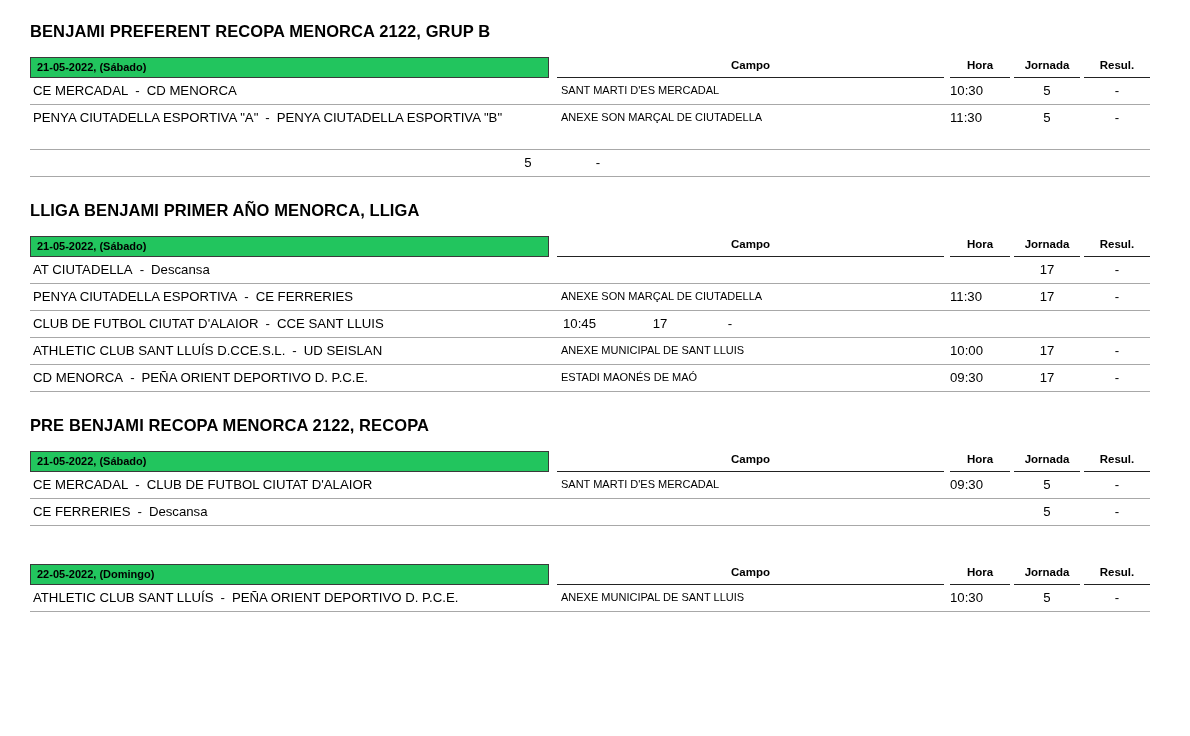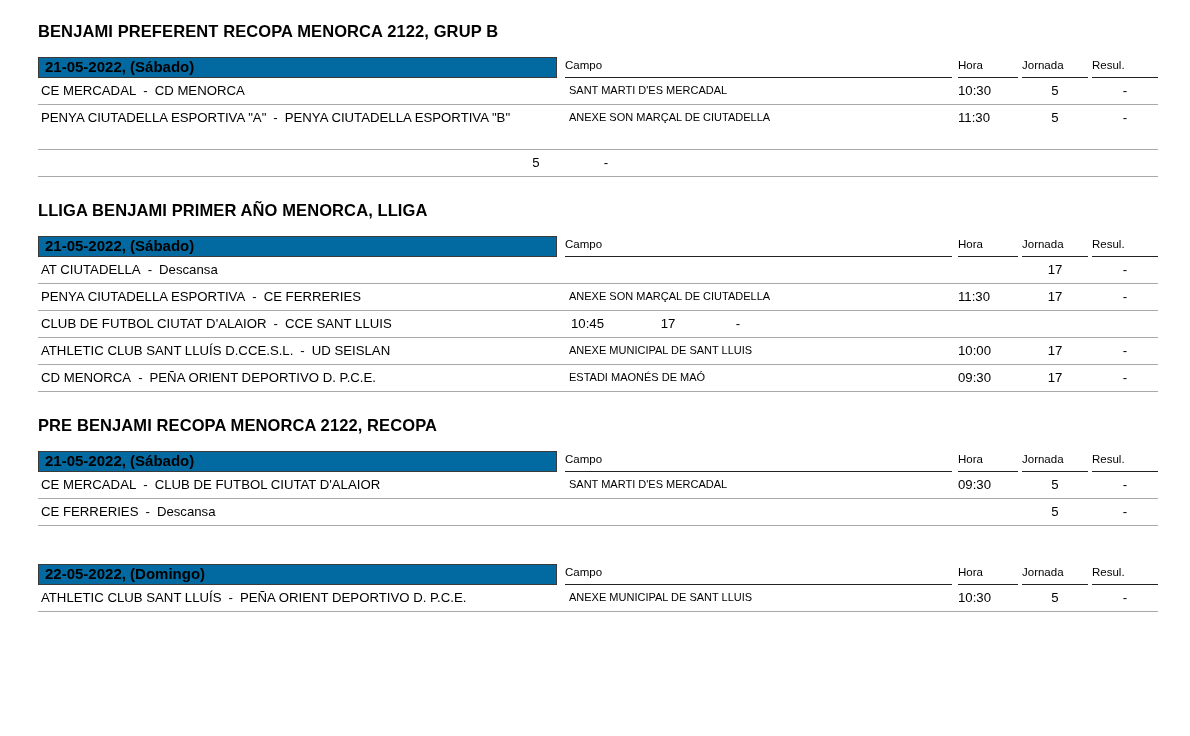--- a/index.html
+++ b/index.html
@@ -16,7 +16,7 @@
   }
   .page {
     position: absolute;
-    left: 38px; top: 0;
+    left: 30px; top: 0;
     width: 1120px;
   }
 

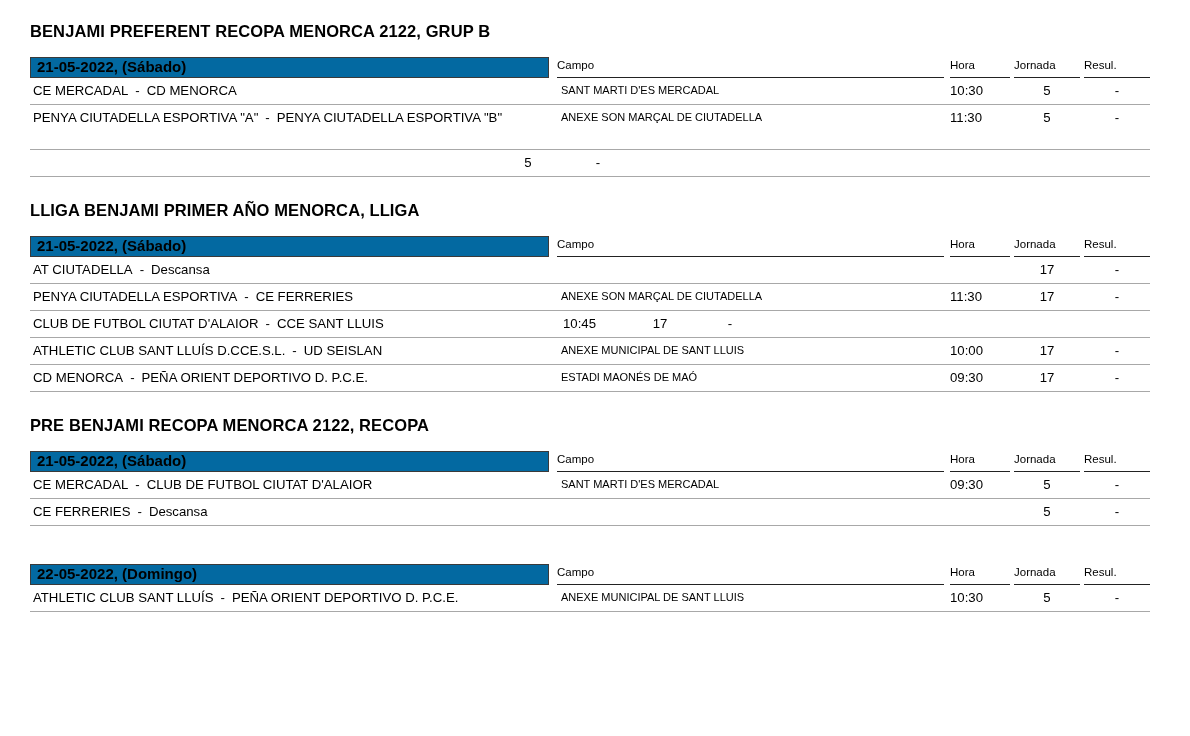--- a/index.html
+++ b/index.html
@@ -44,9 +44,9 @@
   .date-box {
     width: 519px;
     height: 21px;
-    background: #0369a1;
+    background: #22c55e;
     border: 1.6px solid #3a3a3a;
-    font-size: 15px;
+    font-size: 11px;
     font-weight: bold;
     line-height: 18px;
     padding-left: 6px;

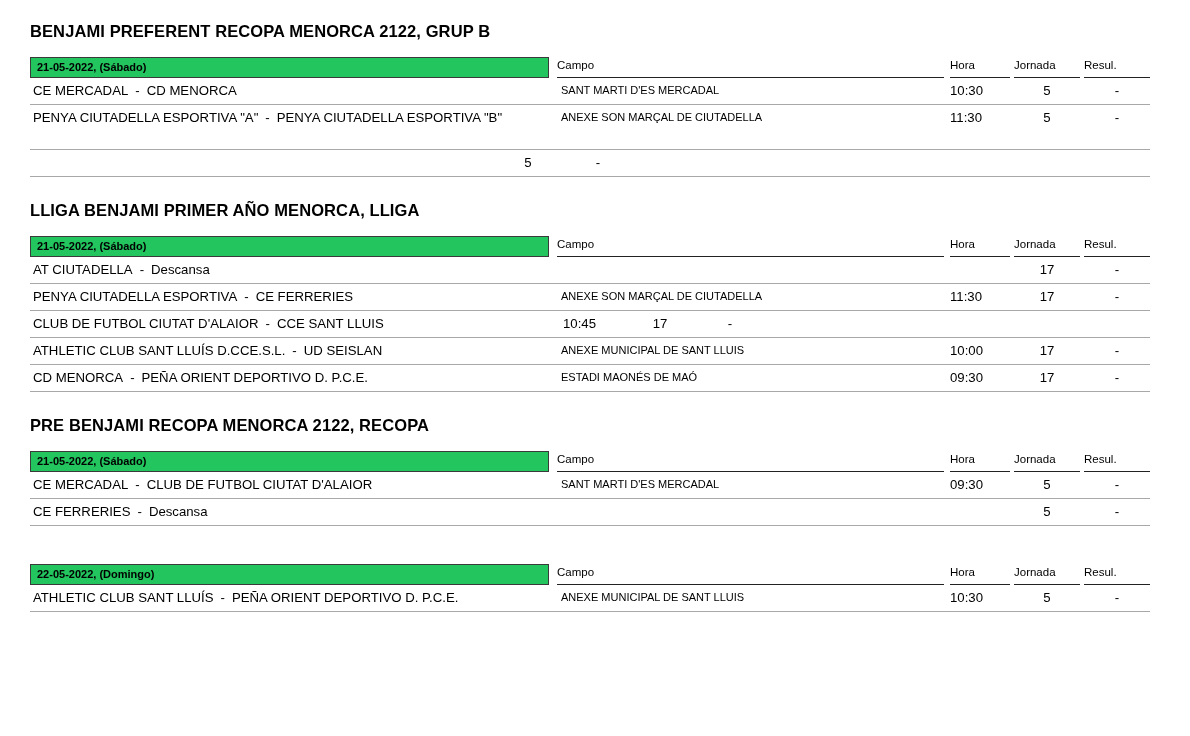--- a/index.html
+++ b/index.html
@@ -59,7 +59,8 @@
   .col-head {
     height: 21px;
     font-size: 11.5px;
-    font-weight: normal;
+    font-weight: bold;
+    text-align: center;
     line-height: 16px;
     border-bottom: 1.6px solid #222;
     white-space: nowrap;

